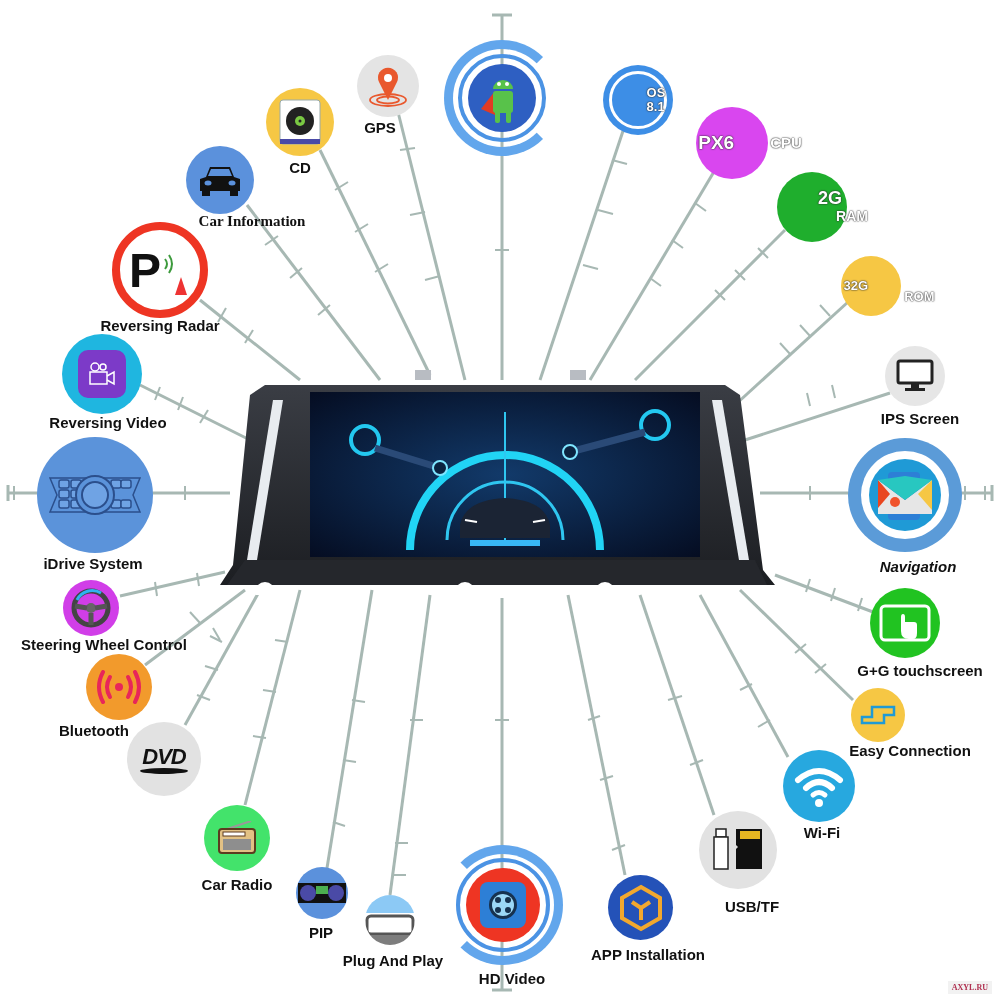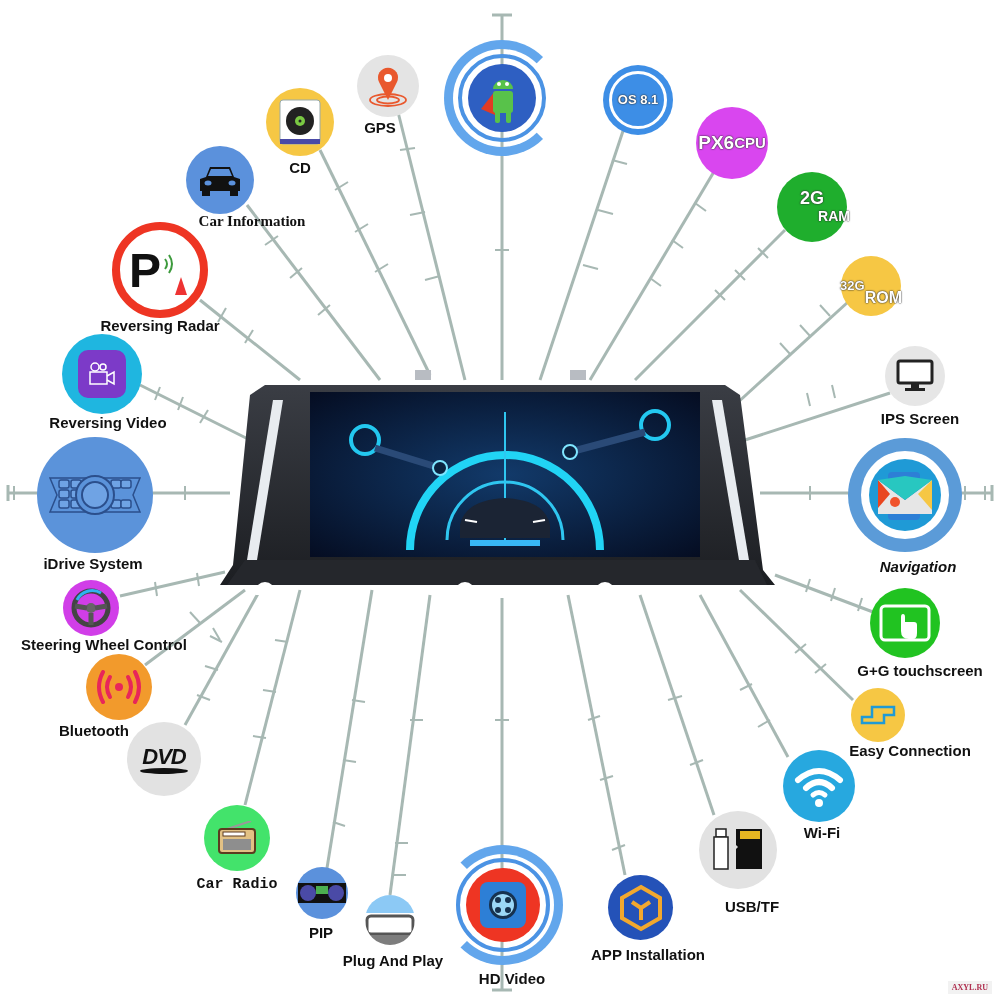--- a/index.html
+++ b/index.html
@@ -11,8 +11,8 @@
   .label { position:absolute; font-weight:bold; font-size:15px; color:#111;
            white-space:nowrap; transform:translateX(-50%); }
   .ring { position:absolute; border-radius:50%; box-sizing:border-box; }
-  .spec-text { color:#fff; font-weight:bold; text-align:center; line-height:1.1;
-               text-shadow: 0 0 2px #333, 0 0 1px #000; }
+  .spec-text { color:#fff; font-weight:bold; line-height:1.1;
+               text-shadow: 0 0 2px #333, 0 0 1px #000; padding-left: 36px; }
   .device { position:absolute; left:215px; top:370px; width:565px; height:225px; }
   .watermark { position:absolute; right:8px; bottom:6px; font-size:8px; color:#b03050;
                background:#f2f2f2; padding:2px 4px; font-family:"Liberation Serif", serif; font-weight:bold; }

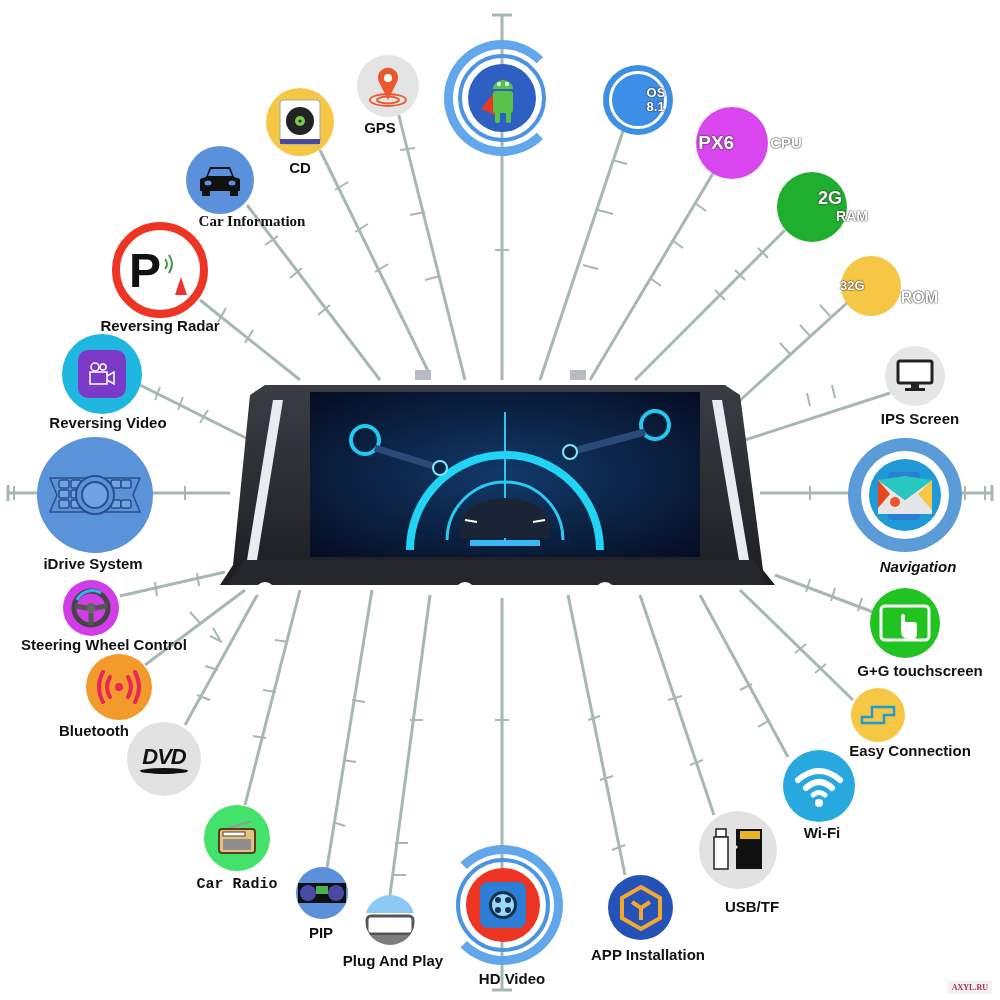--- a/index.html
+++ b/index.html
@@ -236,7 +236,7 @@
 <div>
   <div class="node" style="left:841px;top:256px;width:60px;height:60px;background:#f6c744;flex-direction:row;">
     <span class="spec-text" style="font-size:13px;">32G</span>
-    <span class="spec-text" style="font-size:16px;margin-top:23px;">ROM</span>
+    <span class="spec-text" style="font-size:13px;margin-top:23px;">ROM</span>
   </div>
 </div>
 

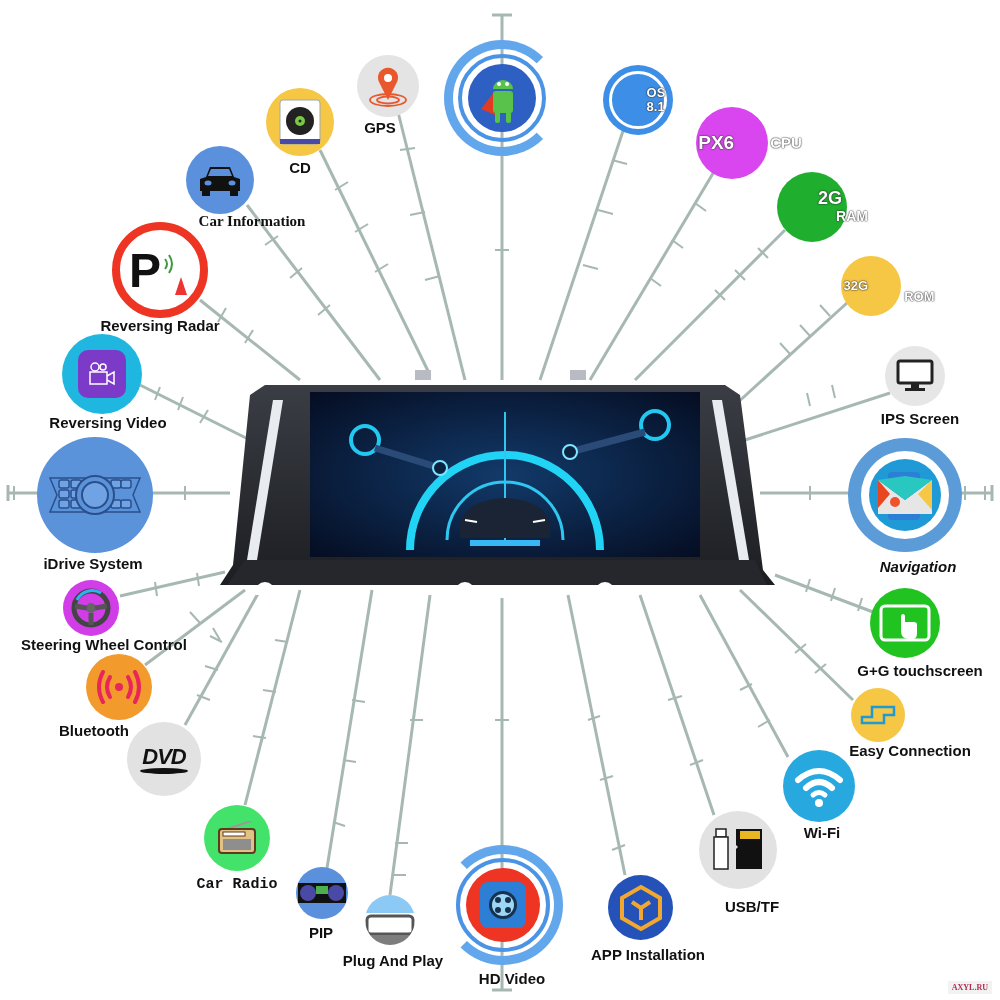--- a/index.html
+++ b/index.html
@@ -371,7 +371,7 @@
       <rect x="6" y="18" width="28" height="11" fill="#8e8e8e"></rect>
     </svg>
   </div>
-  <span class="label" style="left:237px;top:876px;font-family:Liberation Mono, monospace;">Car Radio</span>
+  <span class="label" style="left:237px;top:876px;">Car Radio</span>
 </div>
 
 <div>

